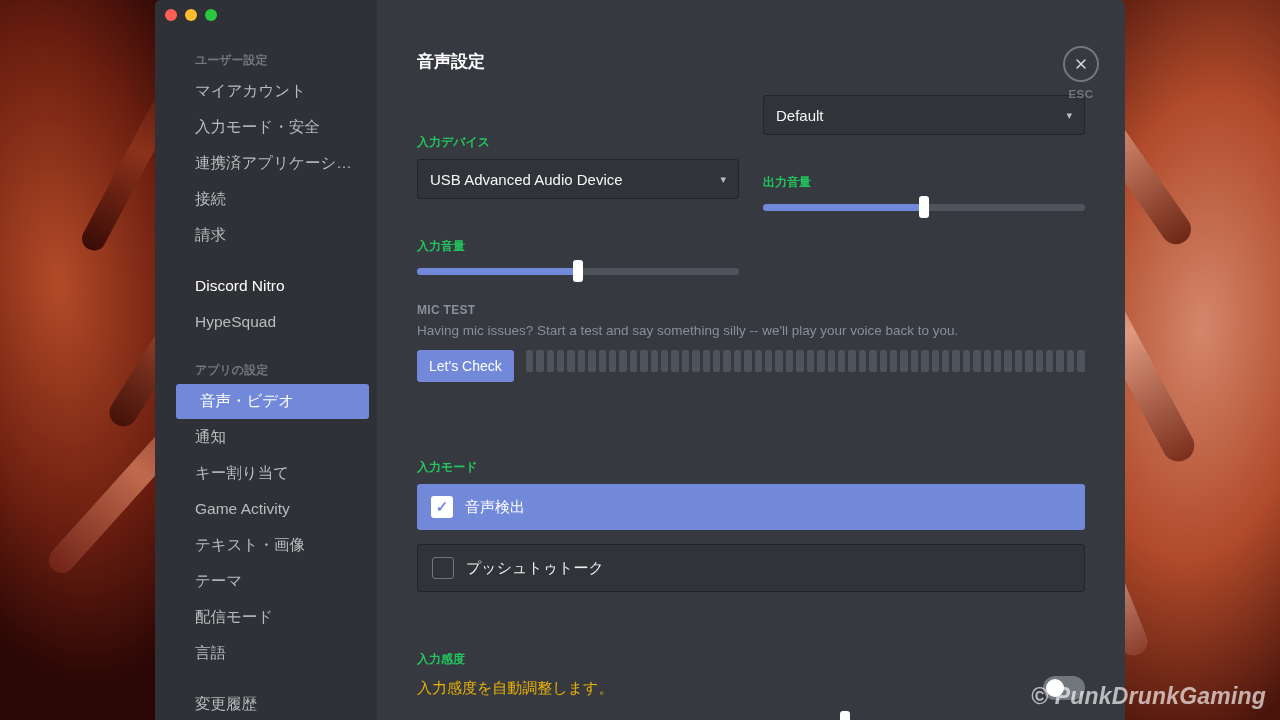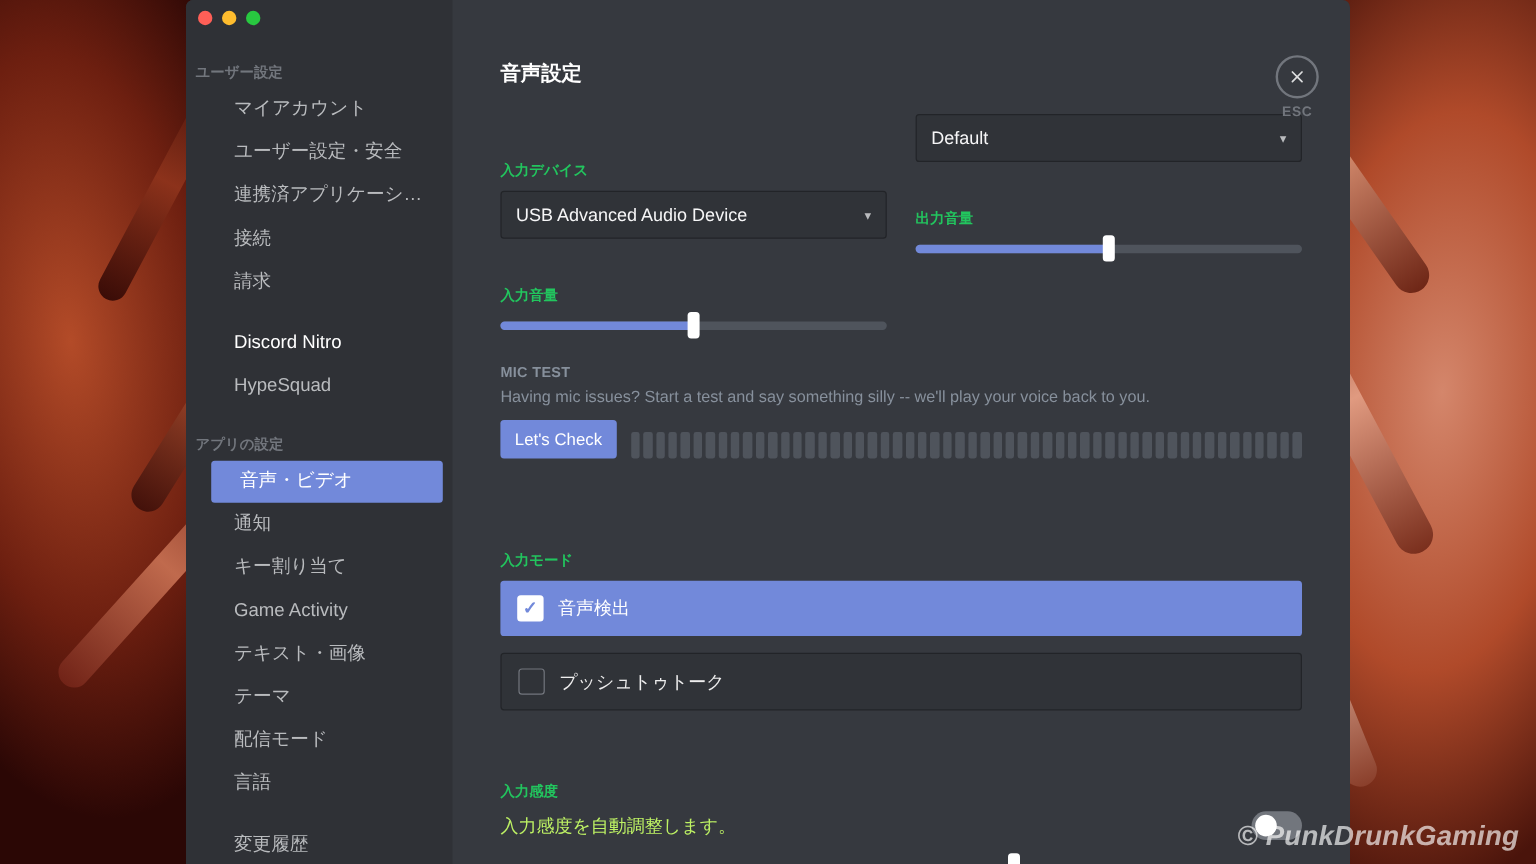--- a/index.html
+++ b/index.html
@@ -30,7 +30,7 @@
 .traffic span { width: 12px; height: 12px; border-radius: 50%; display: block; }
 .traffic .r { background: #ff5f57; } .traffic .y { background: #febc2e; } .traffic .g { background: #28c840; }
 .sidebar { width: 222px; background: #2f3136; padding-top: 44px; overflow: hidden; }
-.side-cat { color: #72767d; font-size: 12px; font-weight: 700; padding: 8px 12px 4px 8px; }
+.side-cat { color: #72767d; font-size: 12px; font-weight: 700; padding: 8px 12px 4px 40px; }
 .side-item { color: #b9bbbe; font-size: 15.5px; font-weight: 500; padding: 7px 10px 7px 24px; margin: 1px 8px 1px 16px; border-radius: 3px; cursor: pointer; line-height: 1.35; white-space: nowrap; overflow: hidden; text-overflow: ellipsis; }
 .side-item.active { background: #7289da; color: #fff; margin-left: 21px; }
 .side-item.nitro { color: #ffffff; }

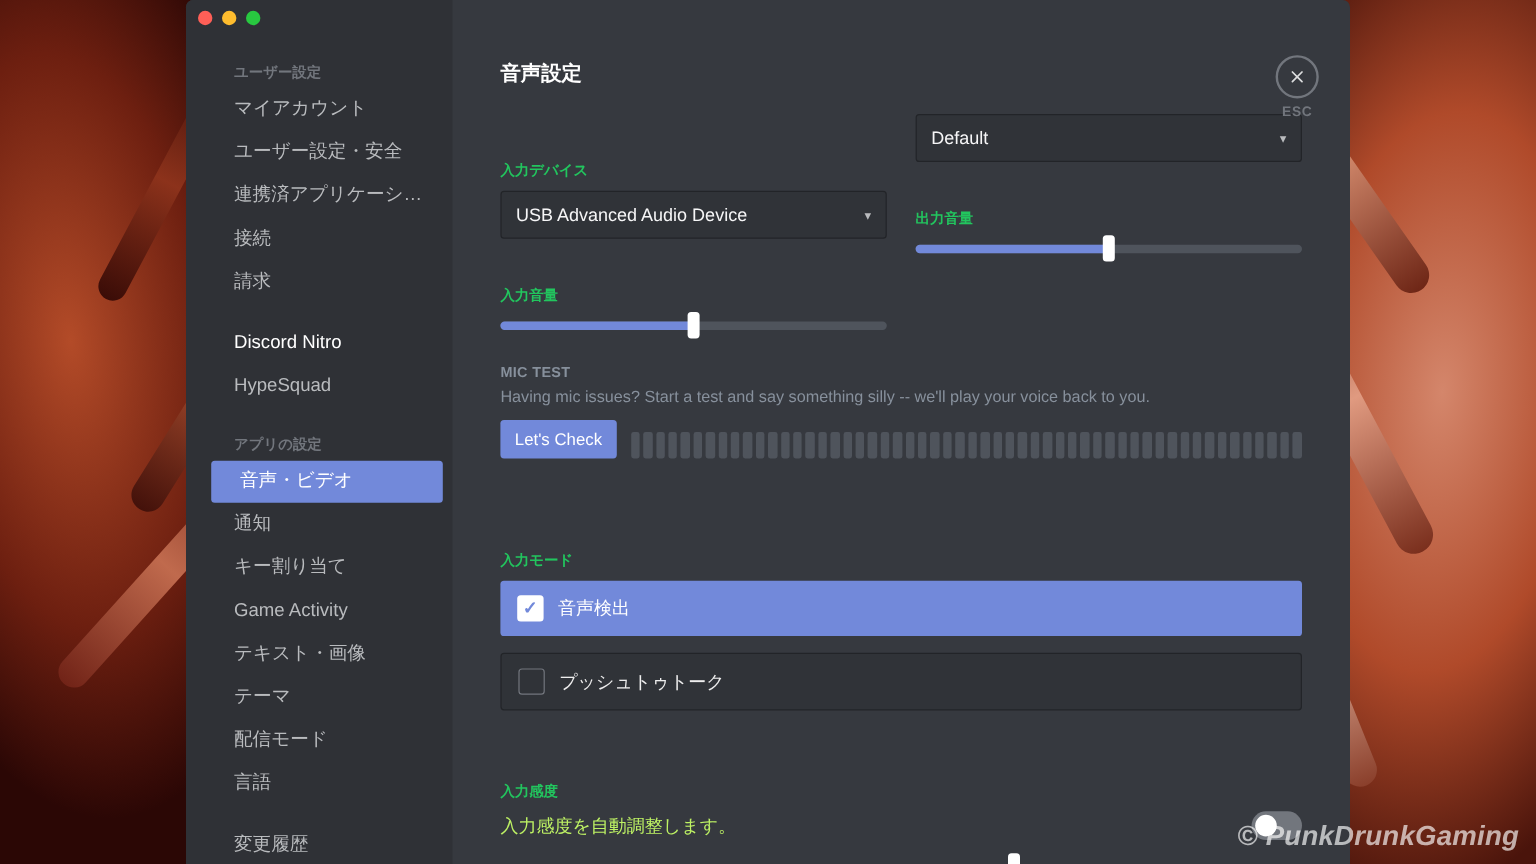--- a/index.html
+++ b/index.html
@@ -99,7 +99,7 @@
   <div class="sidebar">
     <div class="side-cat">ユーザー設定</div>
     <div class="side-item">マイアカウント</div>
-    <div class="side-item">ユーザー設定・安全</div>
+    <div class="side-item">入力モード・安全</div>
     <div class="side-item">連携済アプリケーショ…</div>
     <div class="side-item">接続</div>
     <div class="side-item">請求</div>

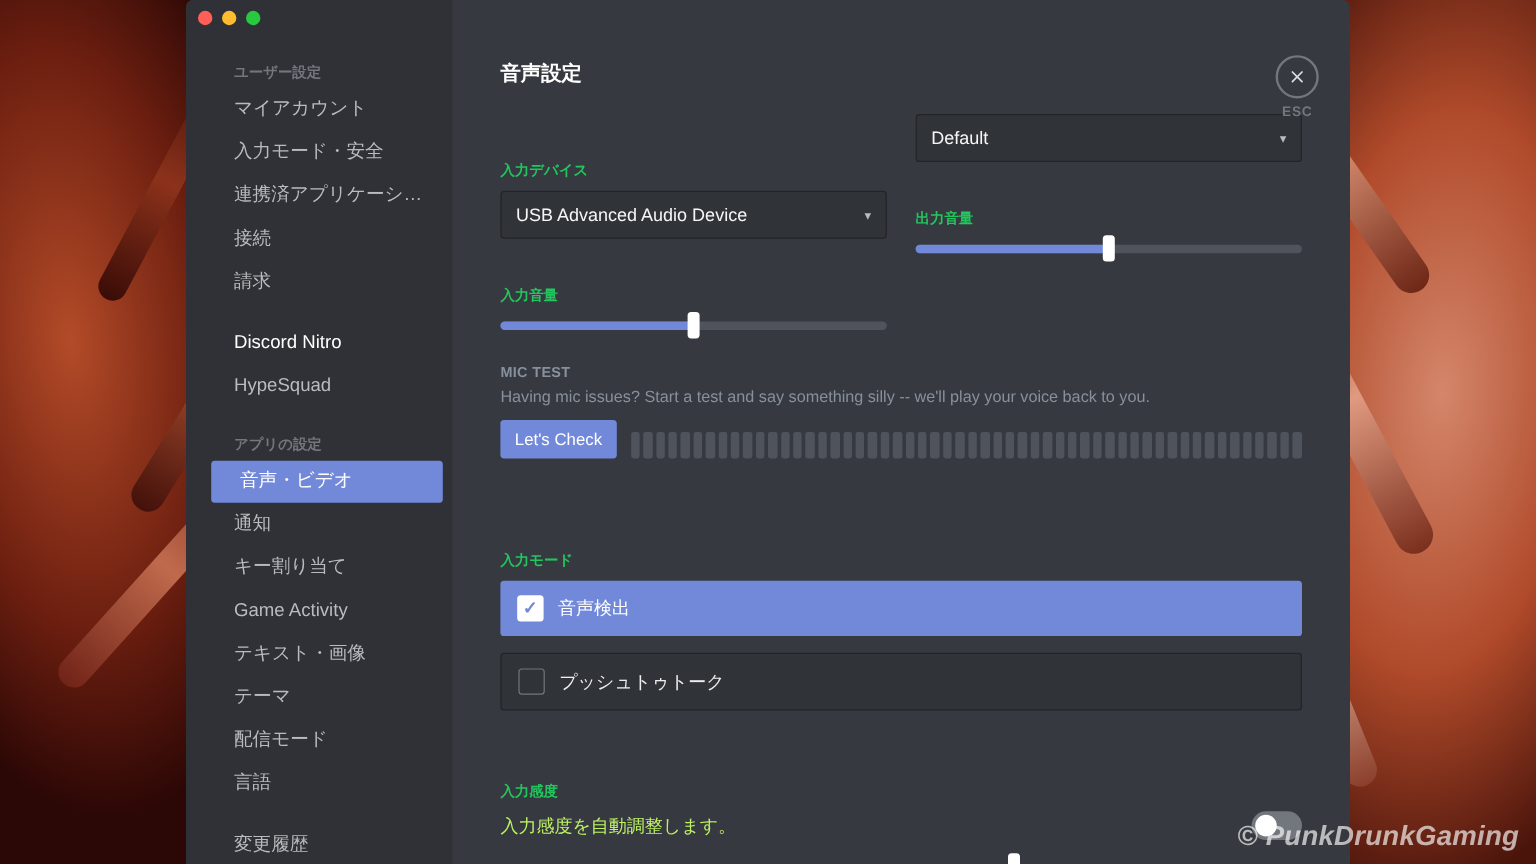--- a/index.html
+++ b/index.html
@@ -50,7 +50,7 @@
 .slider .thumb { position: absolute; top: -3px; width: 10px; height: 22px; background: #fff; border-radius: 3px; cursor: grab; }
 .mictest-label { color: #87909c; font-size: 12px; font-weight: 700; margin-top: 24px; letter-spacing: 0.3px; }
 .mictest-desc { color: #87909c; font-size: 13.5px; margin: 6px 0 12px; }
-.mictest-row { display: flex; align-items: flex-end; gap: 12px; }
+.mictest-row { display: flex; align-items: flex-start; gap: 12px; }
 .btn-check { background: #7289da; color: #fff; border: none; border-radius: 3px; padding: 8px 12px; font-size: 14px; font-weight: 500; cursor: pointer; }
 .bars { flex: 1; display: flex; gap: 3px; height: 22px; }
 .bars span { flex: 1; background: #4f545c; border-radius: 2px; }

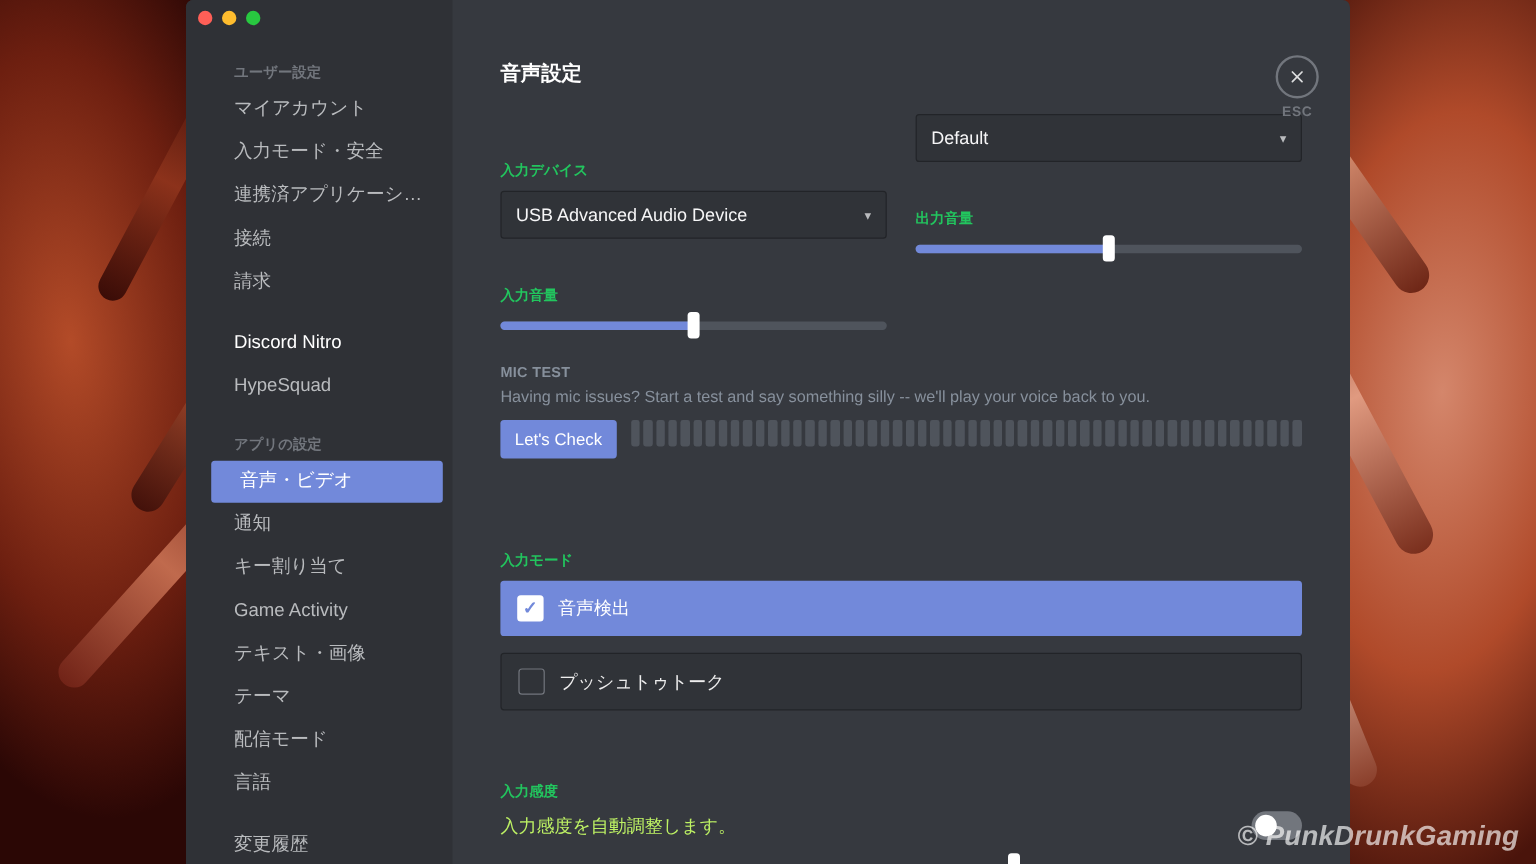--- a/index.html
+++ b/index.html
@@ -62,7 +62,7 @@
 .mode-box.sel .chk { background: #fff; color: #7289da; font-weight: 900; font-size: 15px; }
 .mode-box.unsel .chk { border: 1.5px solid #72767d; }
 .sens-row { display: flex; align-items: center; justify-content: space-between; margin: 4px 0 14px; }
-.sens-row .txt { color: #bef264; font-size: 15px; font-weight: 500; }
+.sens-row .txt { color: #eab308; font-size: 15px; font-weight: 500; }
 .toggle { width: 42px; height: 24px; background: #72767d; border-radius: 12px; position: relative; cursor: pointer; }
 .toggle .knob { position: absolute; left: 3px; top: 3px; width: 18px; height: 18px; background: #fff; border-radius: 50%; }
 .sens-slider { position: relative; height: 18px; }

